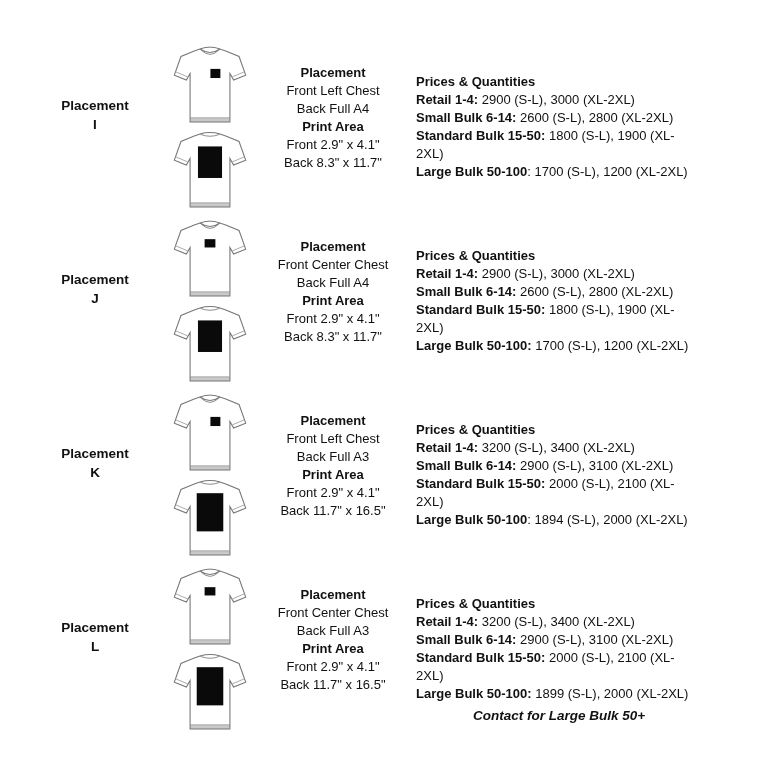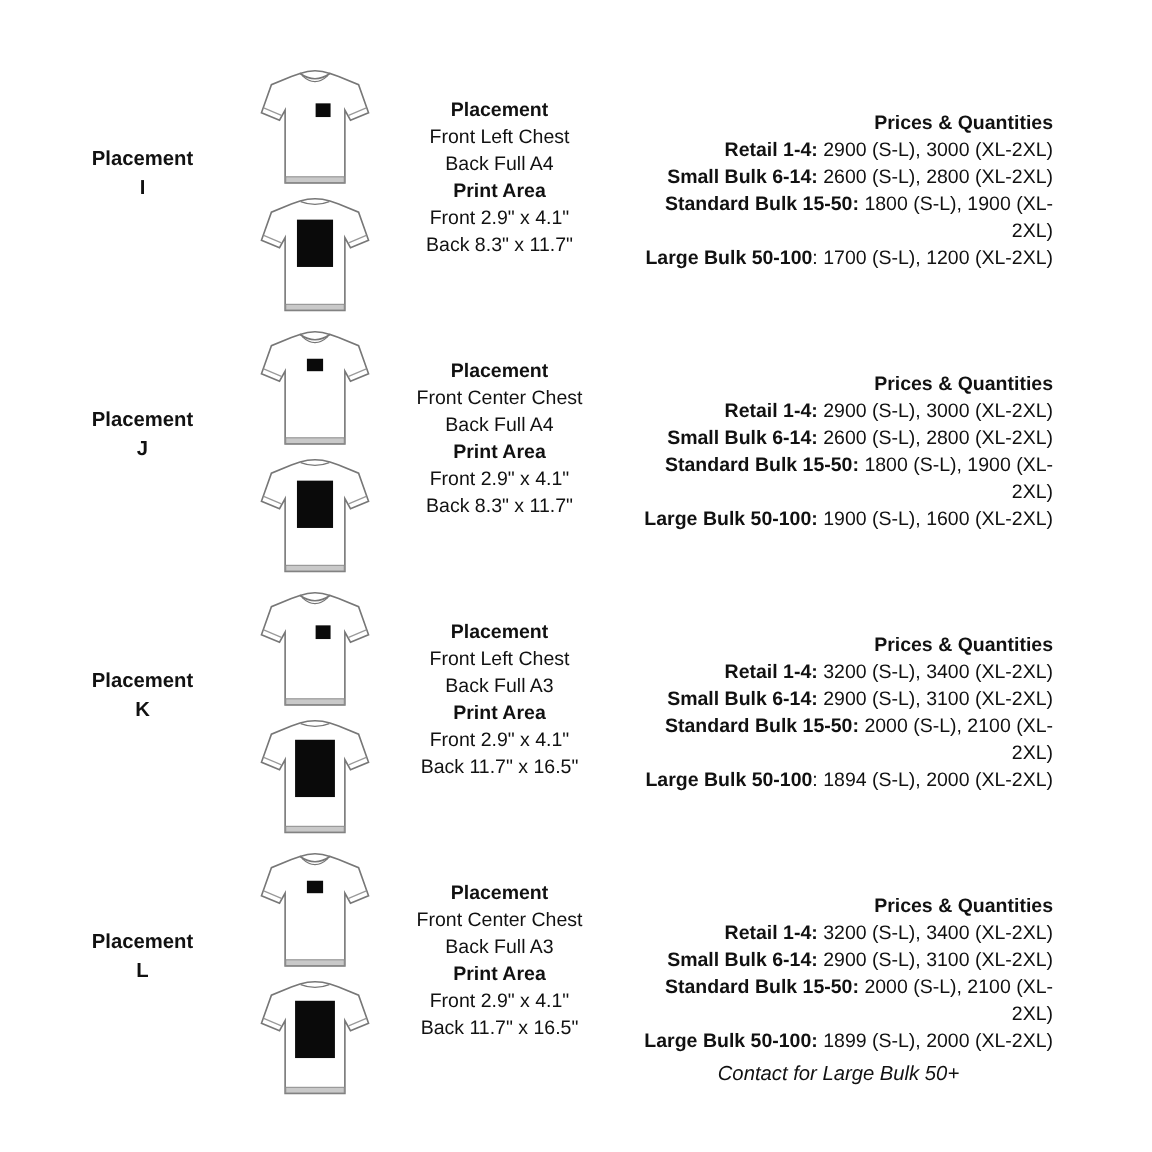--- a/index.html
+++ b/index.html
@@ -23,7 +23,7 @@
     font-size:13px; line-height:18px;
   }
   .col-prices {
-    width:286px; padding-top:35px; text-align:right;
+    width:286px; padding-top:35px; text-align:left;
     font-size:13px; line-height:18px;
   }
   .h { font-weight:bold; }

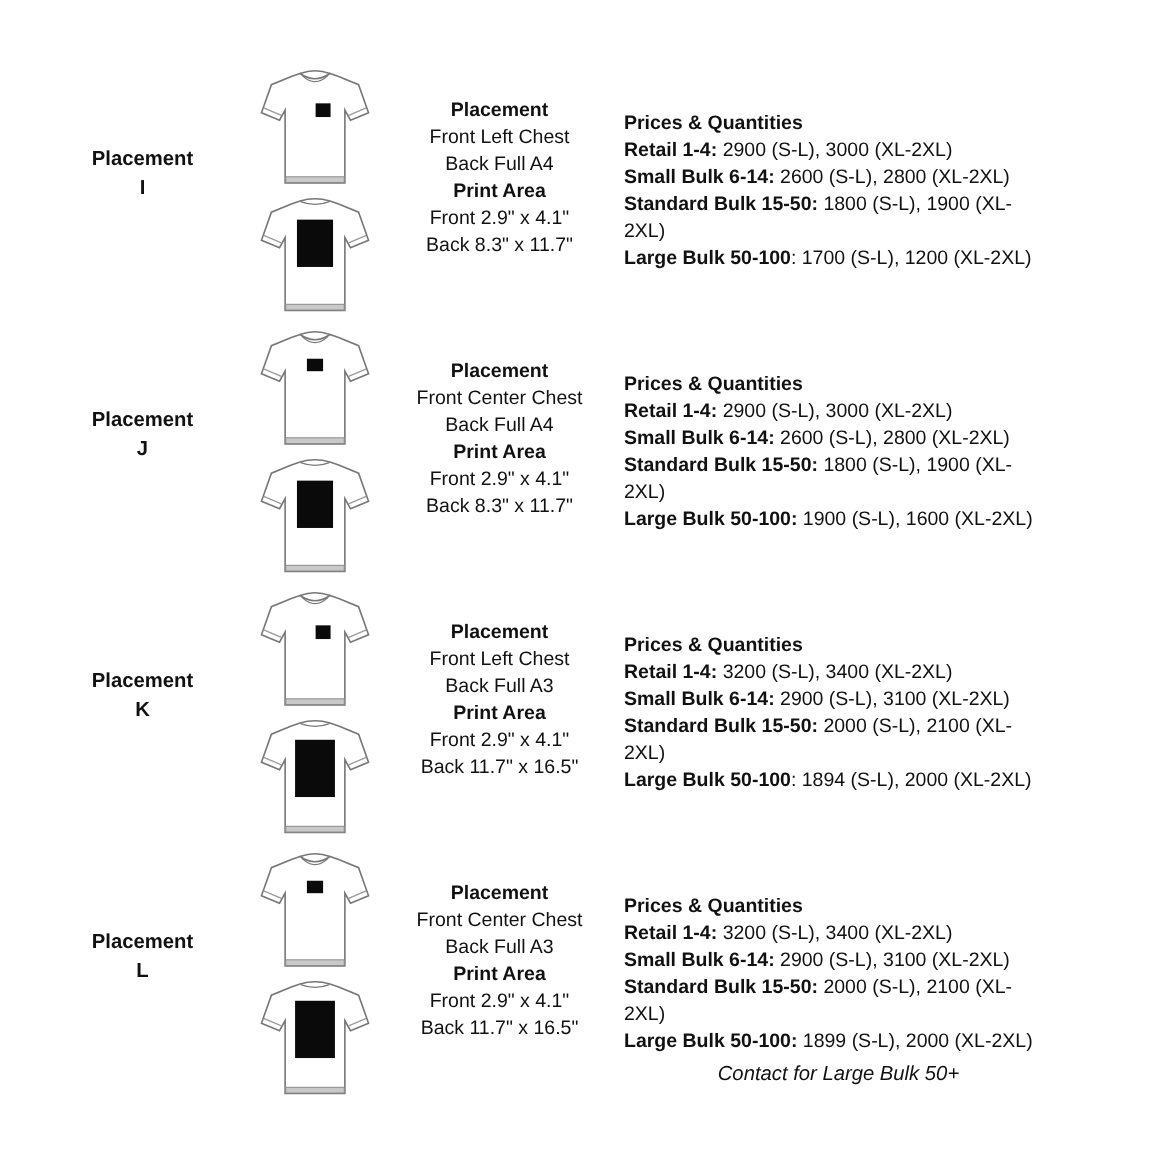--- a/index.html
+++ b/index.html
@@ -127,7 +127,7 @@
       <div class="price-line"><b>Retail 1-4:</b><span> 2900 (S-L), 3000 (XL-2XL)</span></div>
       <div class="price-line"><b>Small Bulk 6-14:</b><span> 2600 (S-L), 2800 (XL-2XL)</span></div>
       <div class="price-line"><b>Standard Bulk 15-50:</b><span> 1800 (S-L), 1900 (XL-2XL)</span></div>
-      <div class="price-line"><b>Large Bulk 50-100:</b><span> 1900 (S-L), 1600 (XL-2XL)</span></div>
+      <div class="price-line"><b>Large Bulk 50-100:</b><span> 1700 (S-L), 1200 (XL-2XL)</span></div>
     </div>
 
   </div>

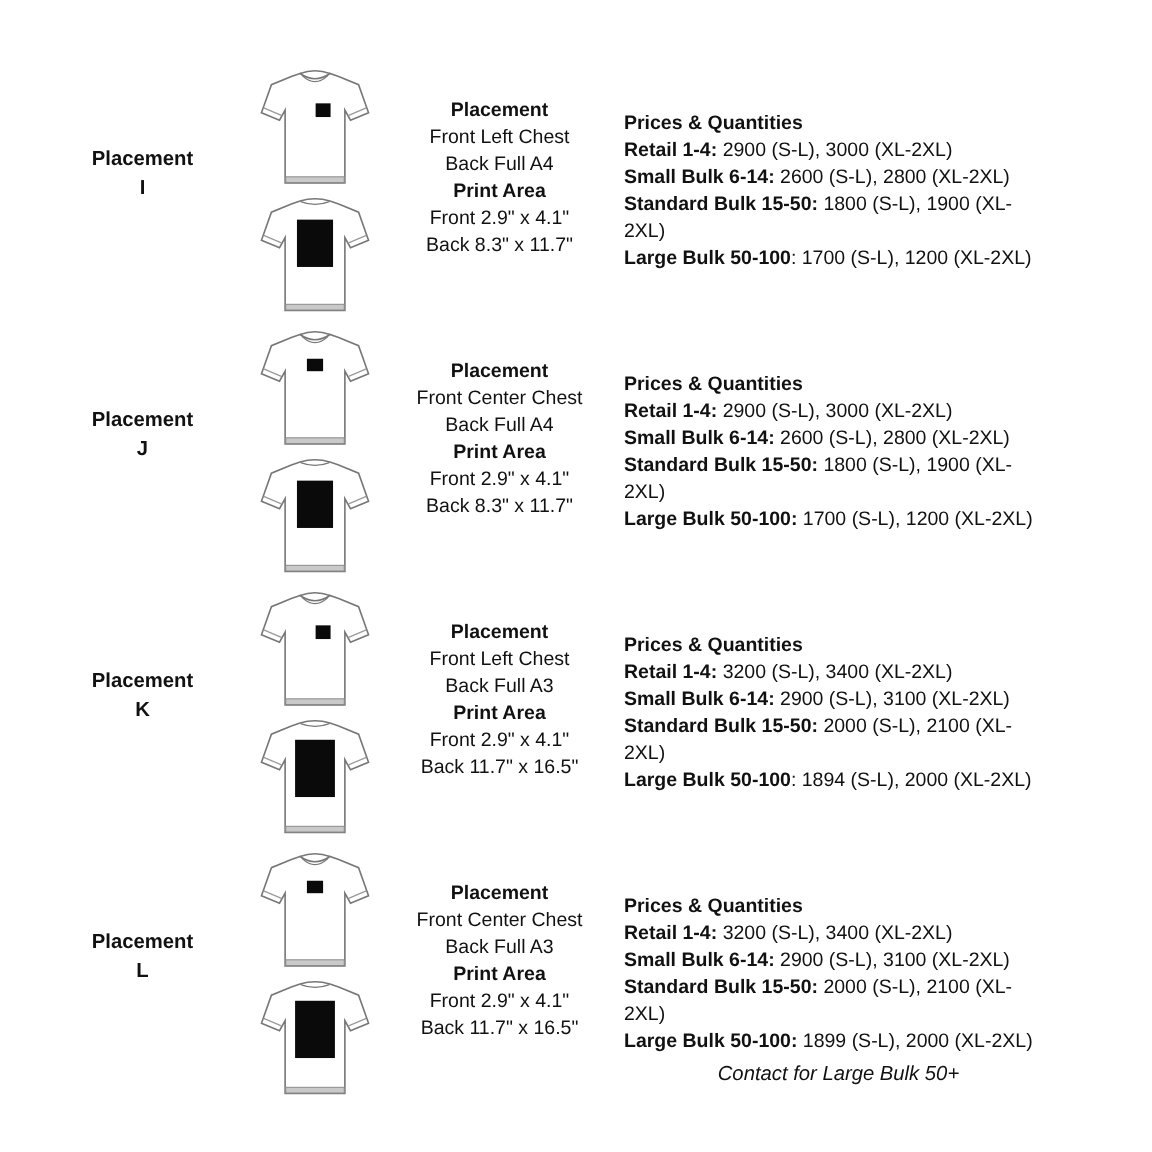--- a/index.html
+++ b/index.html
@@ -31,7 +31,7 @@
   svg.shirt { display:block; }
   .footer {
     position:absolute; left:416px; width:286px; top:708px; text-align:center;
-    font-weight:normal; font-style:italic; font-size:13.5px;
+    font-weight:bold; font-style:italic; font-size:13.5px;
   }
 </style>
 </head>

